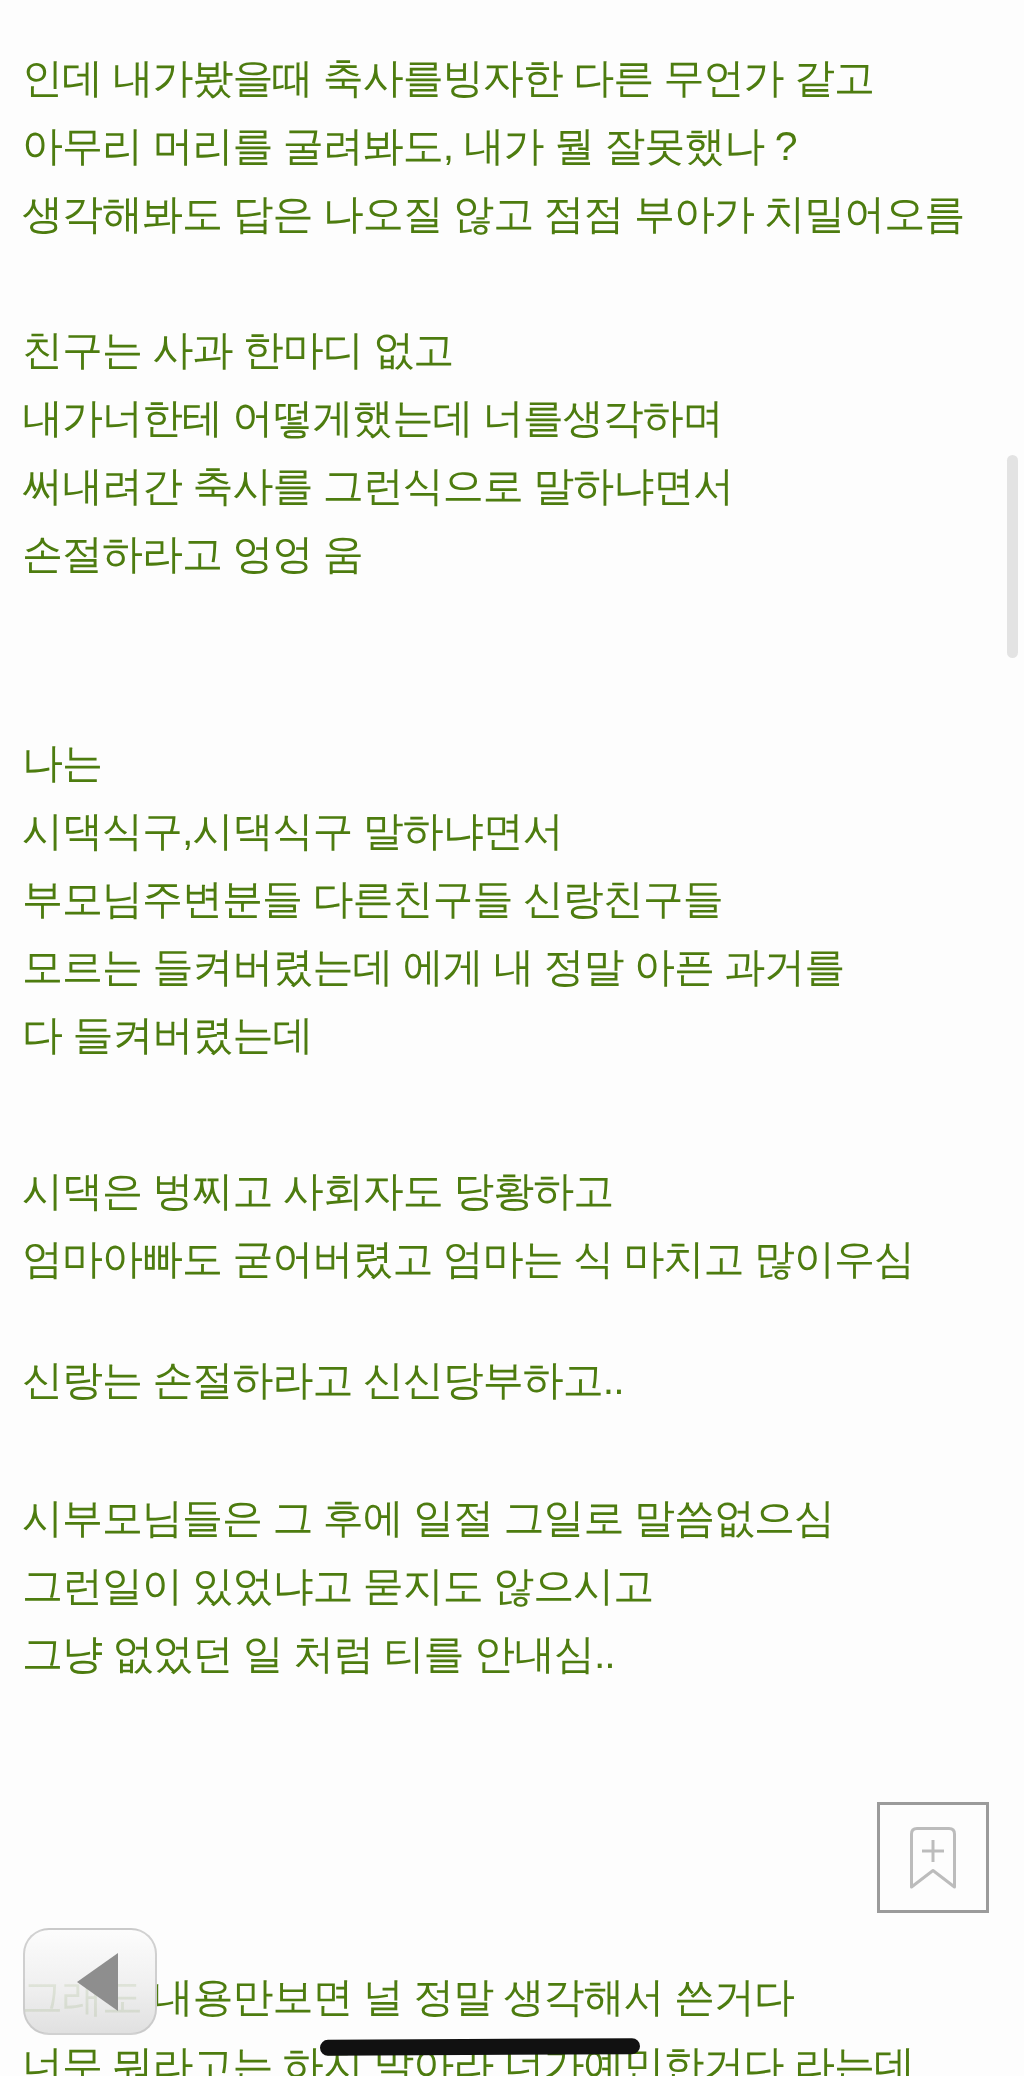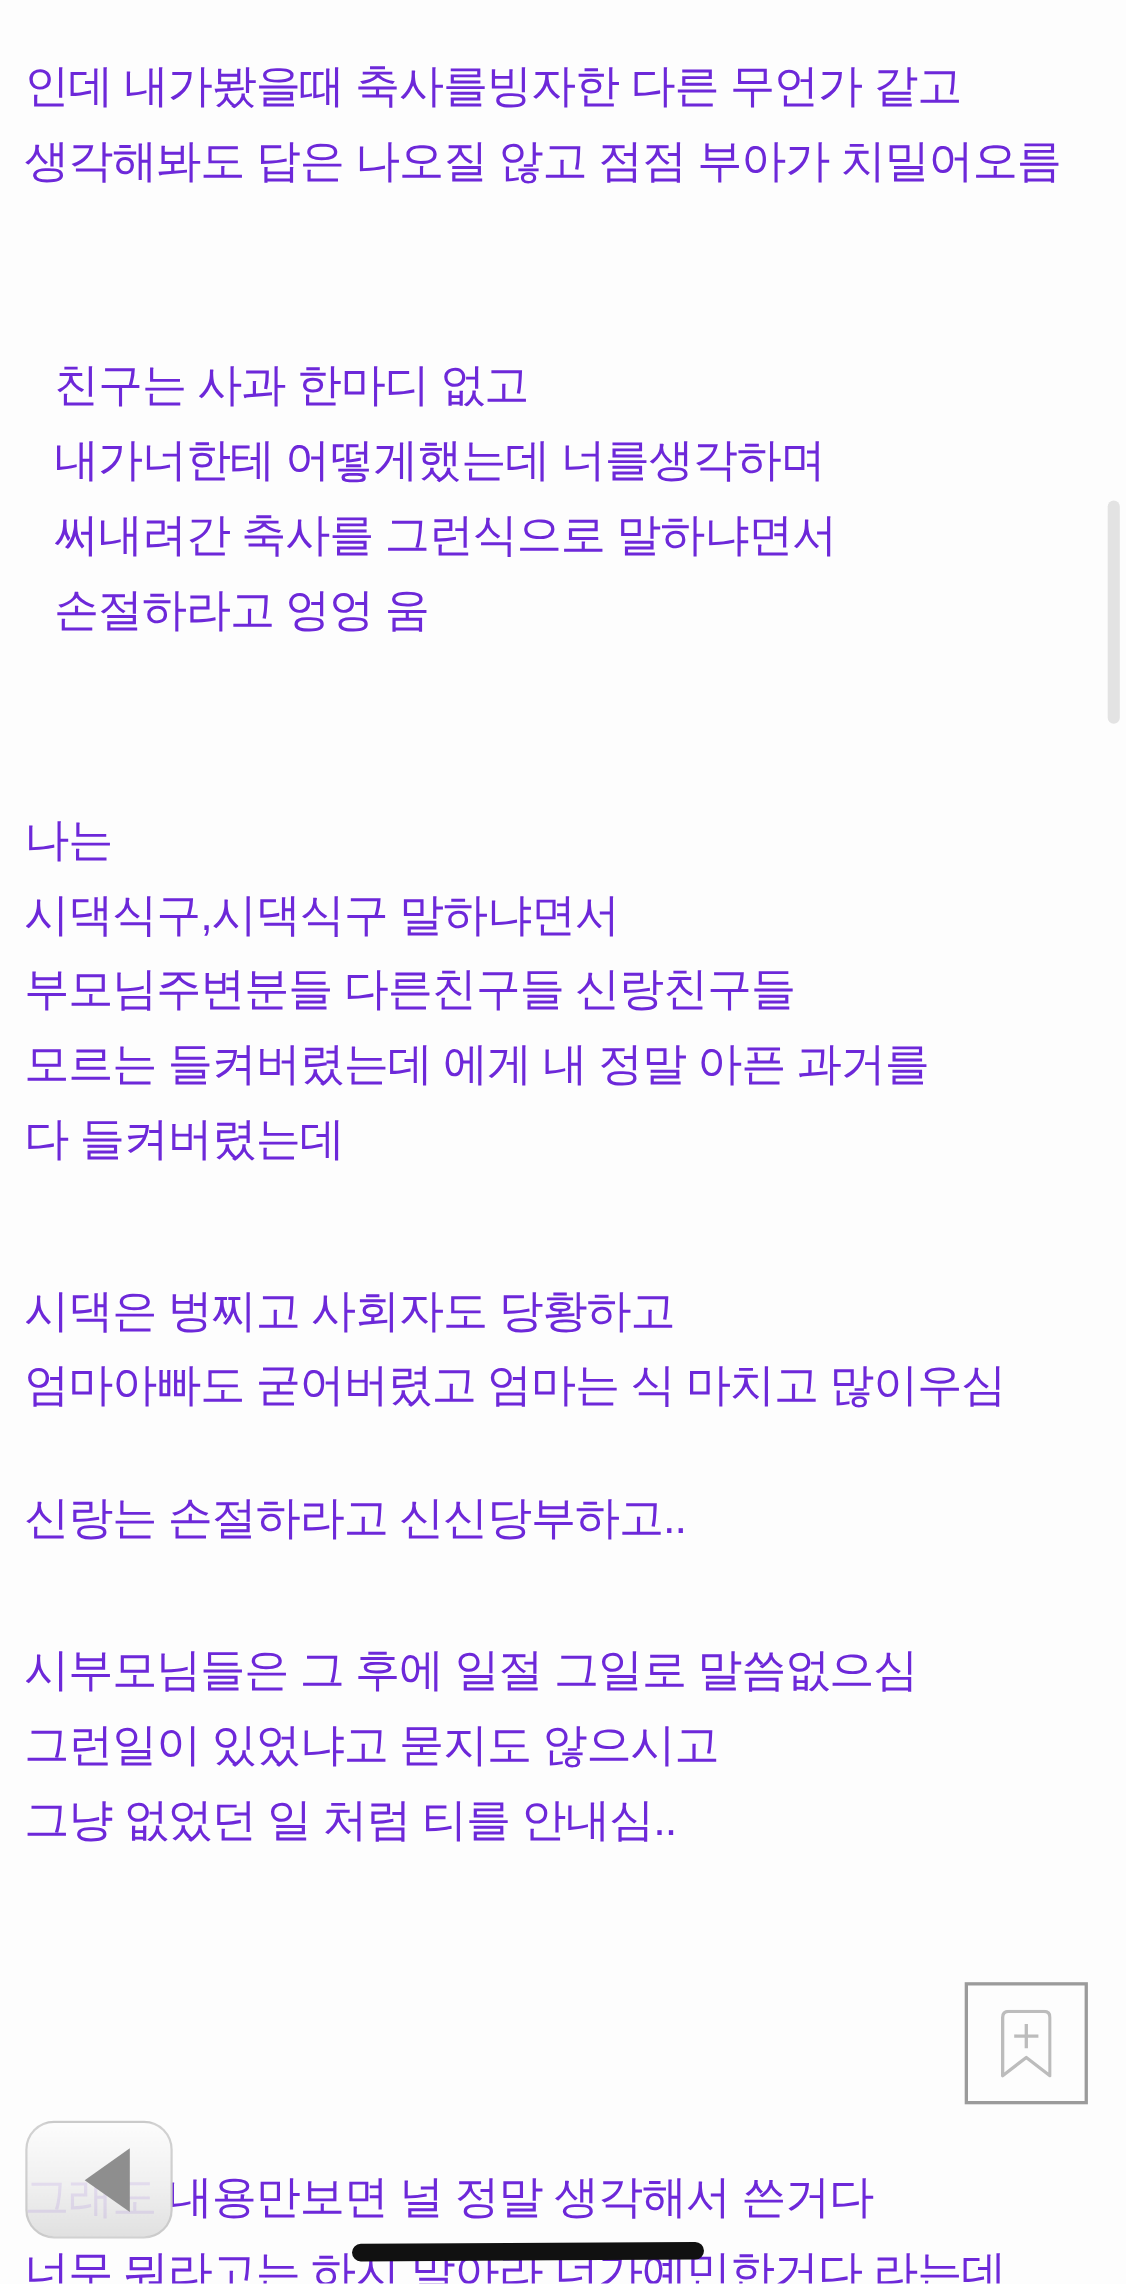--- a/index.html
+++ b/index.html
@@ -18,7 +18,7 @@
     font-size: 41px;
     font-weight: 300;
     letter-spacing: -1px;
-    color: #6d28d9;
+    color: #4d7c0f;
     white-space: nowrap;
   }
   #p1 { top: 44px; }

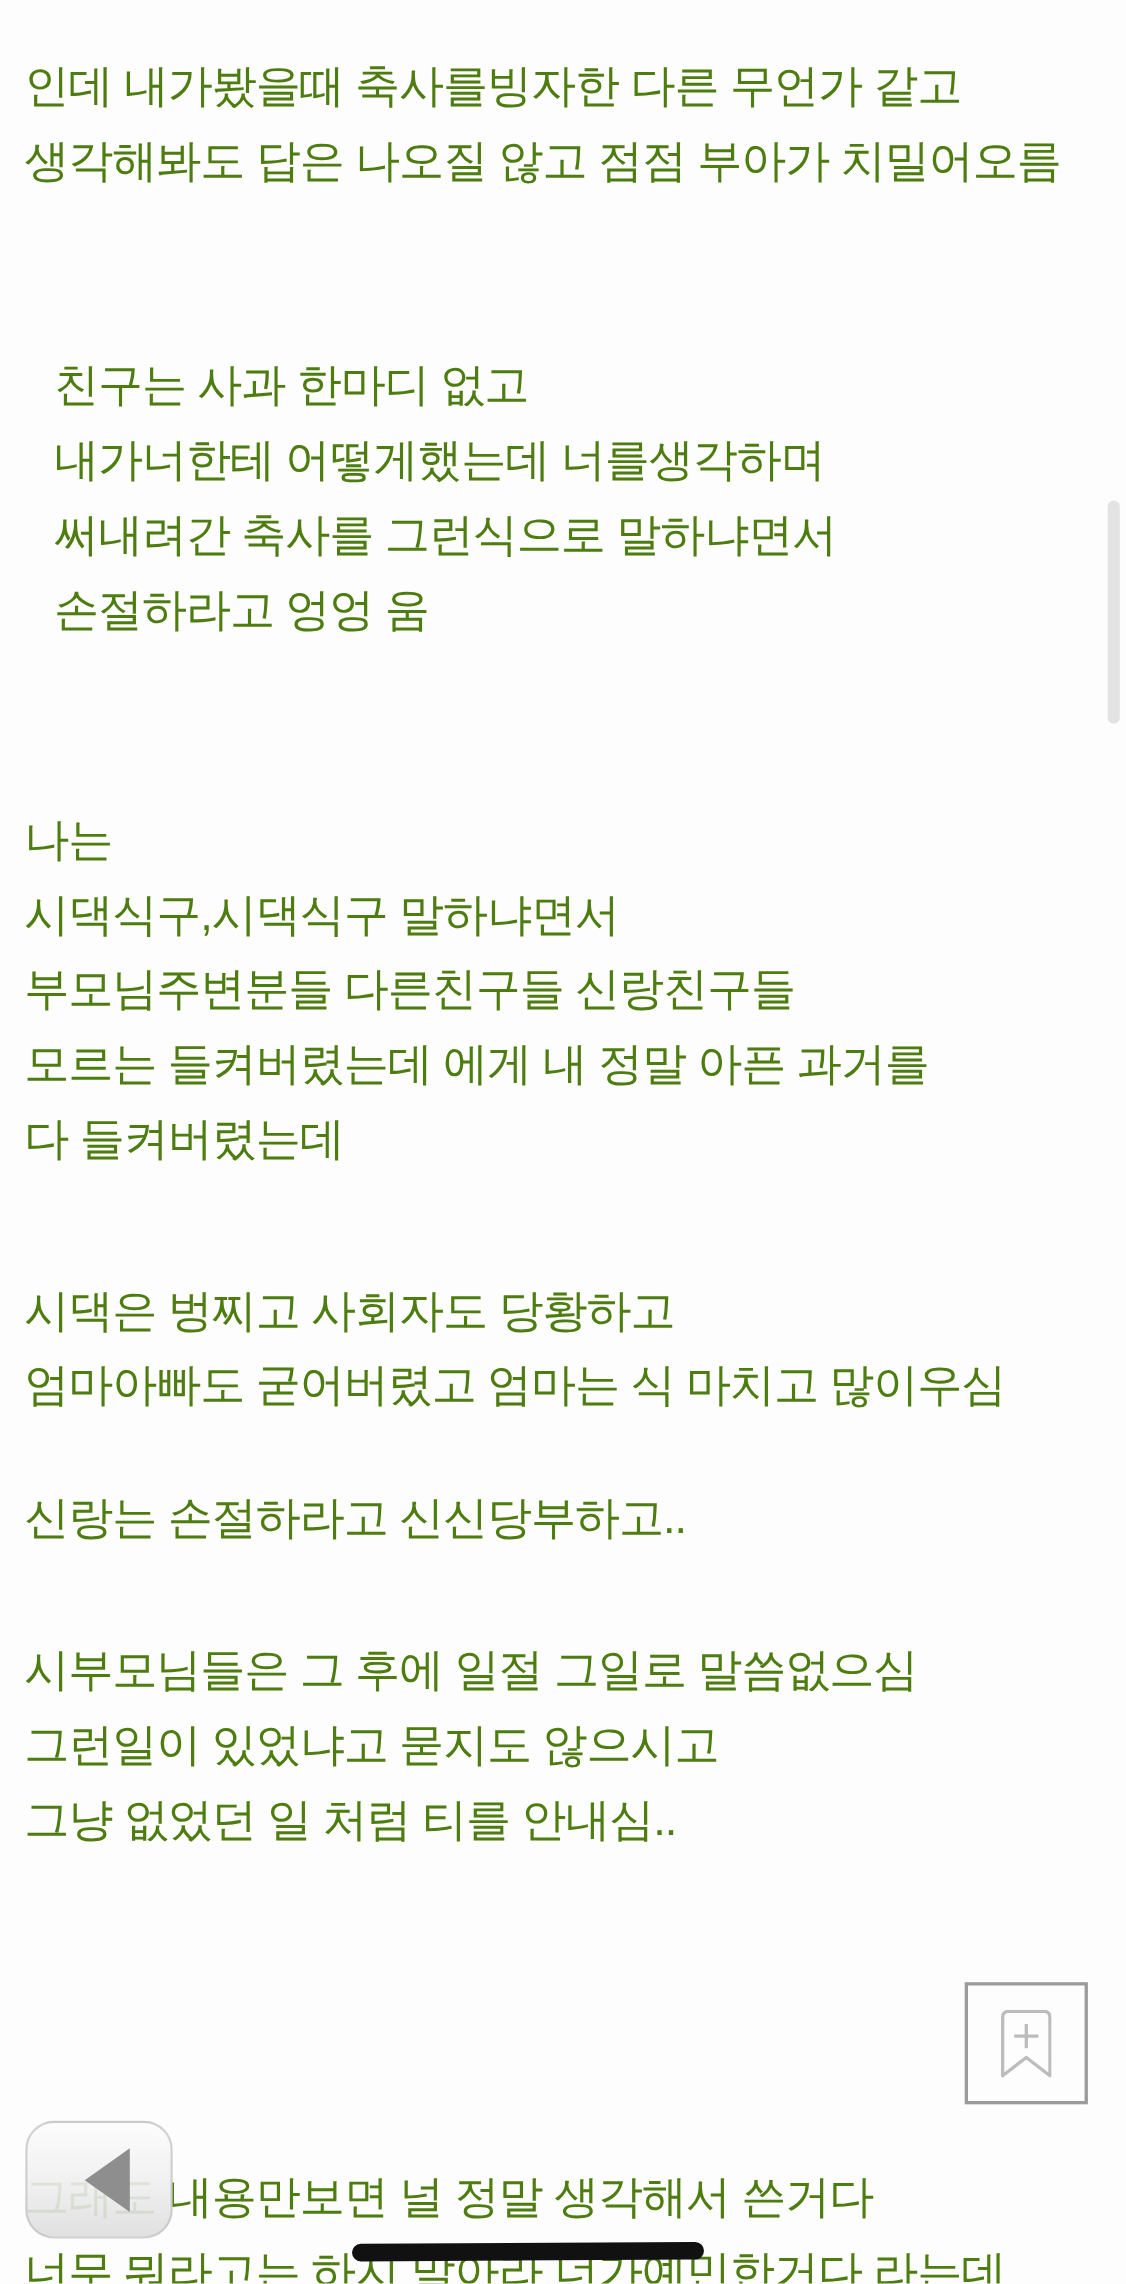--- a/index.html
+++ b/index.html
@@ -109,6 +109,7 @@
 
   <section class="para" id="p1">
     <div class="line">인데 내가봤을때 축사를빙자한 다른 무언가 같고</div>
+    <div class="line">아무리 머리를 굴려봐도, 내가 뭘 잘못했나 ?</div>
     <div class="line">생각해봐도 답은 나오질 않고 점점 부아가 치밀어오름</div>
   </section>
 

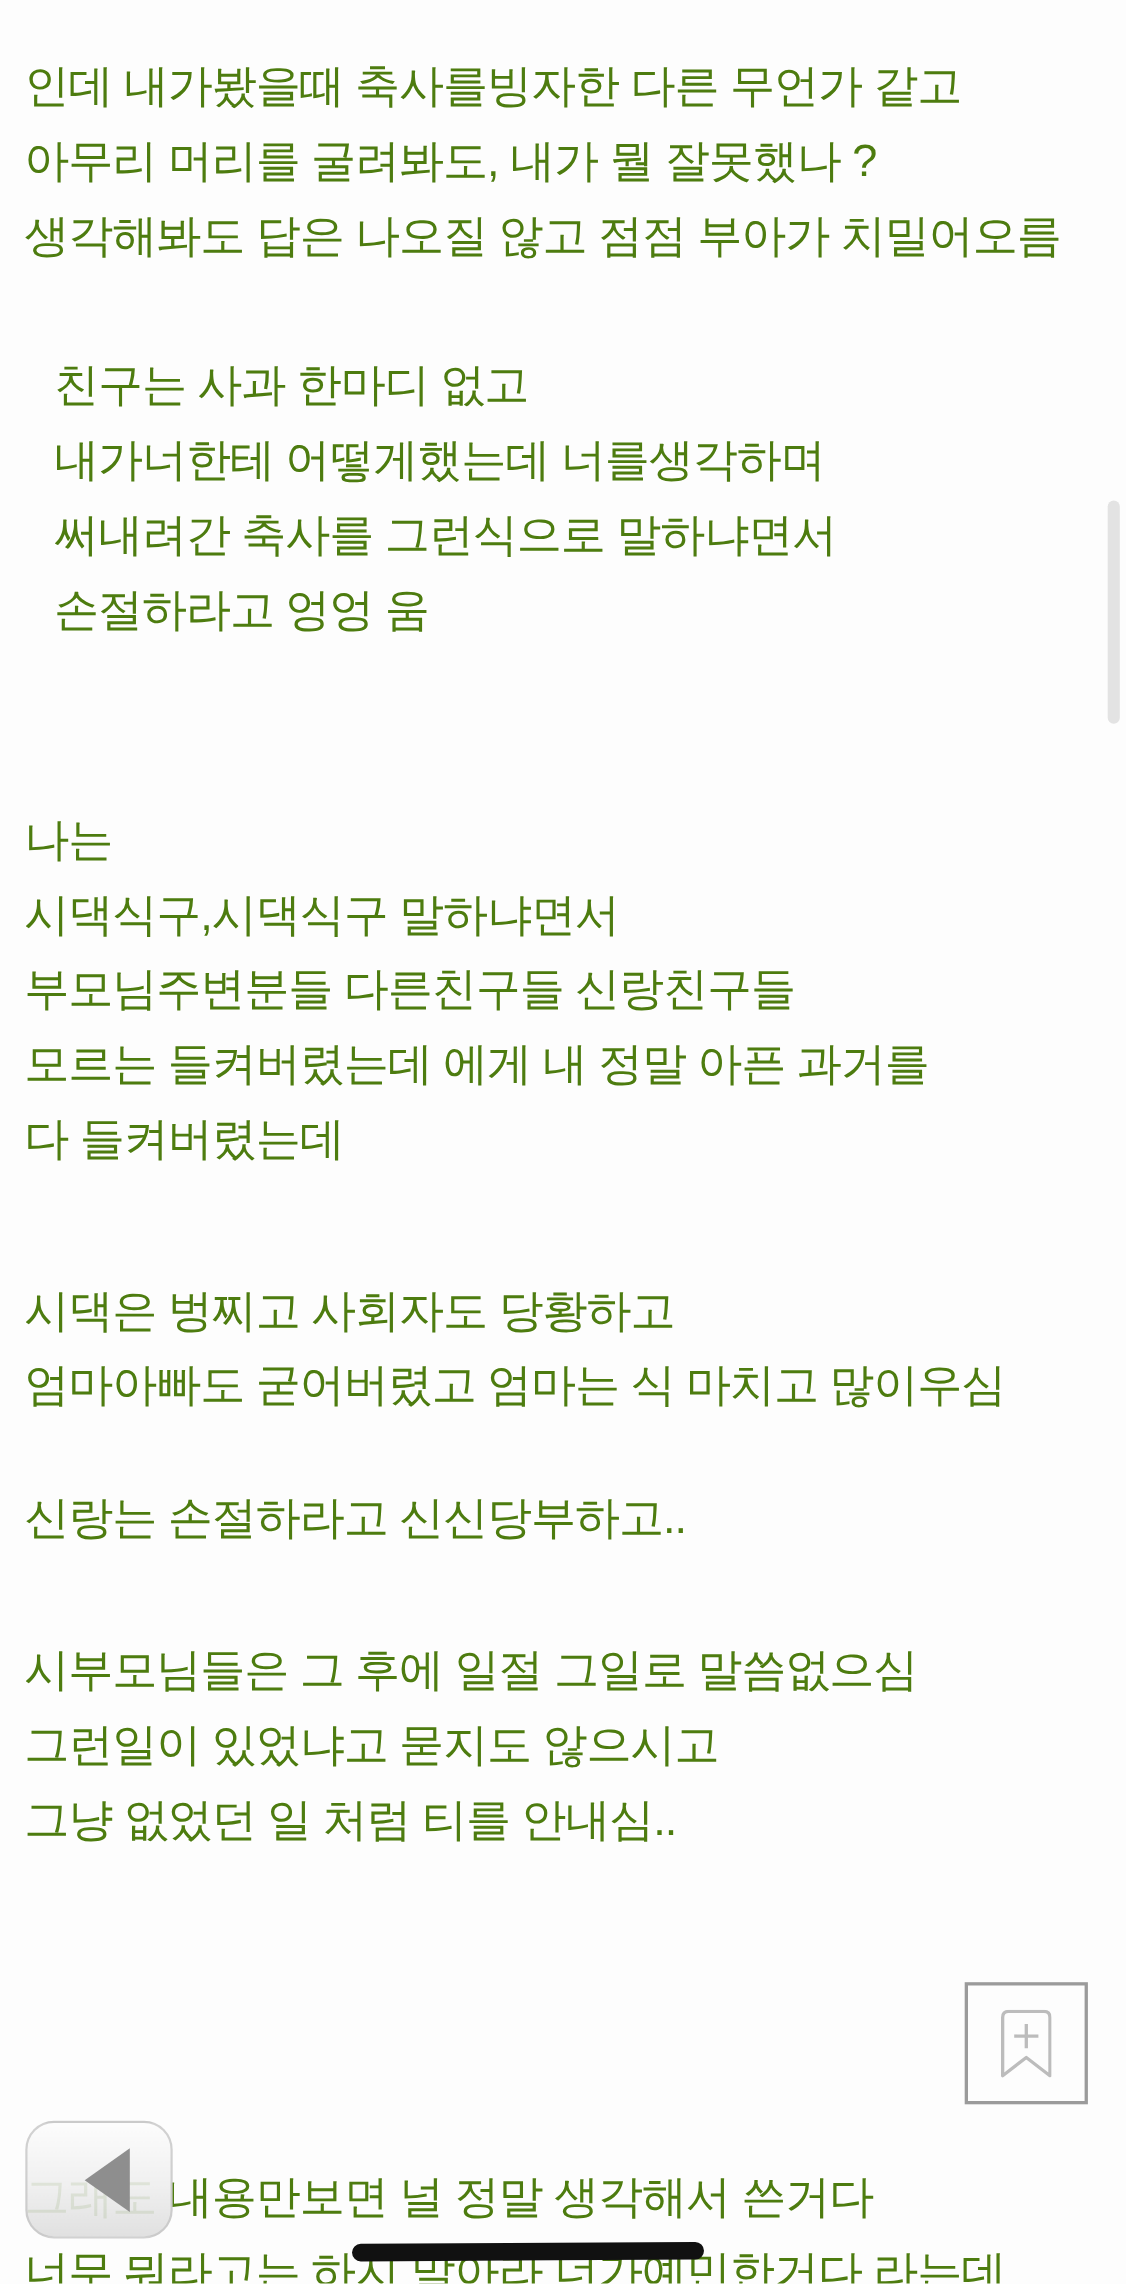--- a/index.html
+++ b/index.html
@@ -22,7 +22,7 @@
     white-space: nowrap;
   }
   #p1 { top: 44px; }
-  #p2 { top: 316px; margin-left: 27px; }
+  #p2 { top: 316px; }
   #p3 { top: 729px; }
   #p4 { top: 1157px; }
   #p5 { top: 1346px; }

